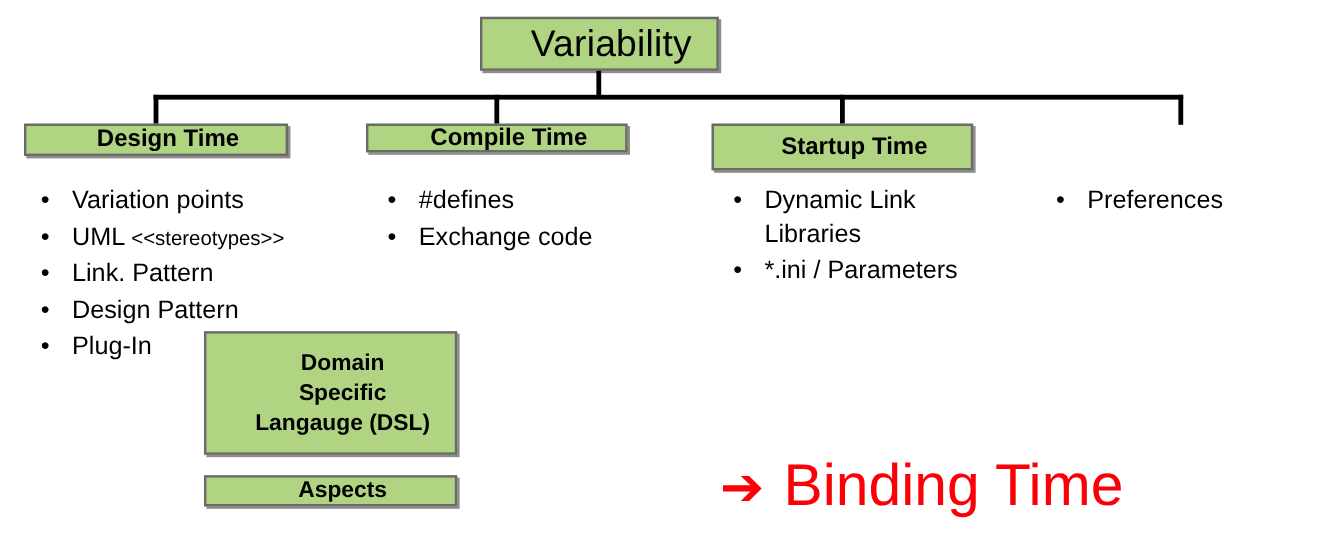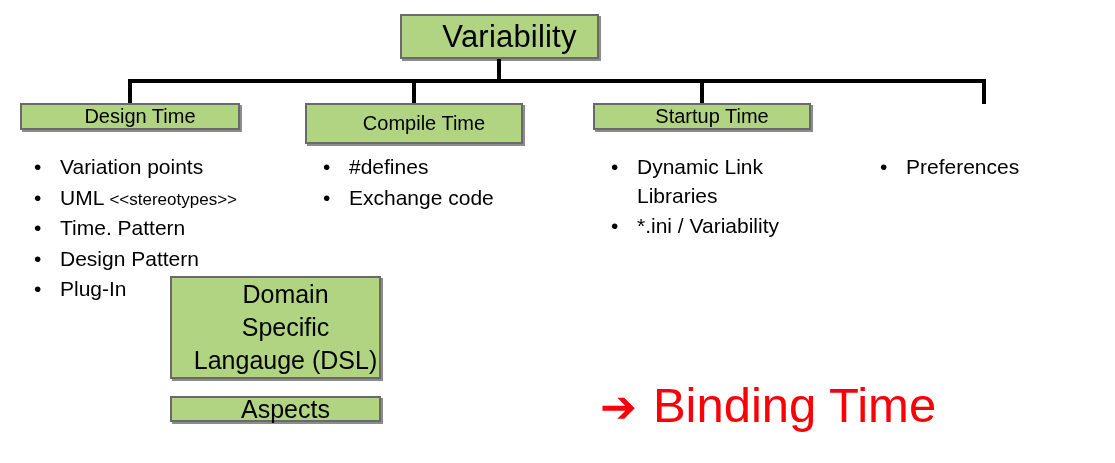--- a/index.html
+++ b/index.html
@@ -41,7 +41,7 @@
   }
   .gbox.cat-box {
     font-size: 20px;
-    font-weight: normal;
+    font-weight: bold;
   }
   .gbox.stack-box {
     font-size: 25px;

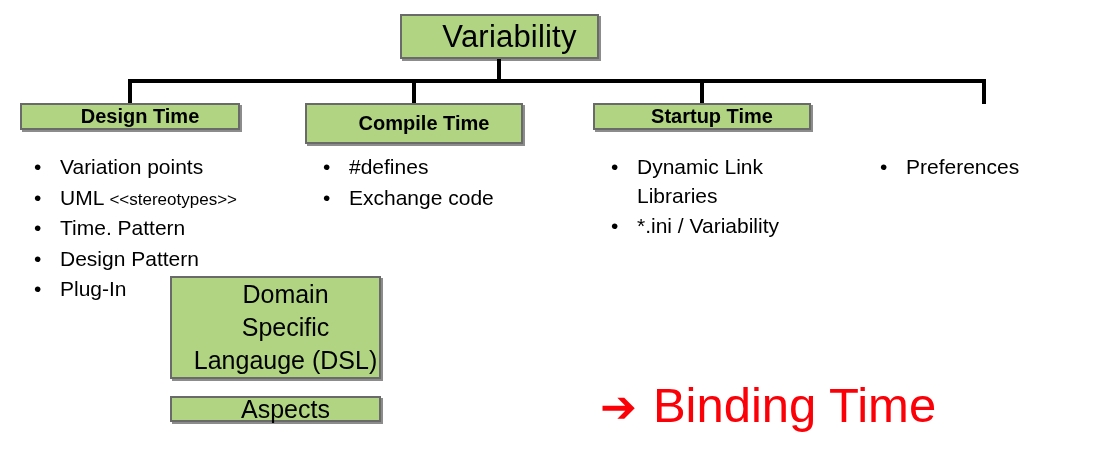--- a/index.html
+++ b/index.html
@@ -126,7 +126,7 @@
     <span>Design Time</span>
   </div>
 
-  <div class="gbox cat-box" style="left:305px; top:103px; width:218px; height:41px;">
+  <div class="gbox cat-box" style="left:305px; top:103px; width:218px; height:24px;">
     <span>Compile Time</span>
   </div>
 

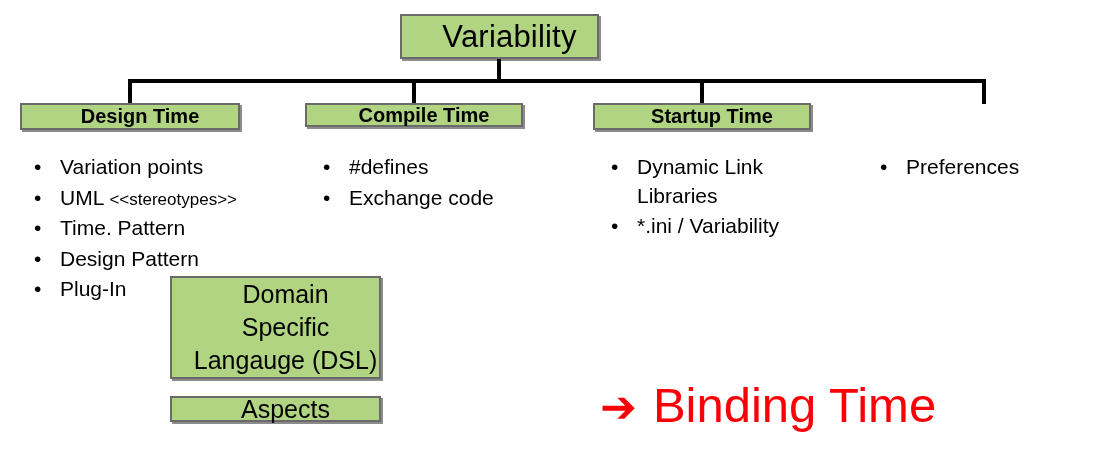--- a/index.html
+++ b/index.html
@@ -130,7 +130,7 @@
     <span>Compile Time</span>
   </div>
 
-  <div class="gbox cat-box" style="left:593px; top:103px; width:218px; height:27px;">
+  <div class="gbox cat-box" style="left:593px; top:103px; width:218px; height:39px;">
     <span>Startup Time</span>
   </div>
 

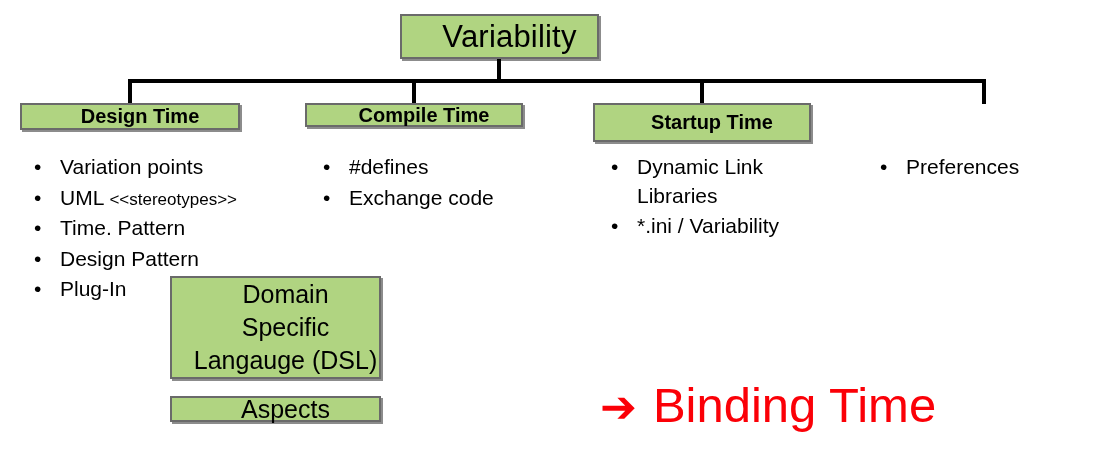--- a/index.html
+++ b/index.html
@@ -146,7 +146,7 @@
     </li>
     <li>
       <span class="dot">•</span>
-      <span class="btxt">Time. Pattern</span>
+      <span class="btxt">Link. Pattern</span>
     </li>
     <li>
       <span class="dot">•</span>

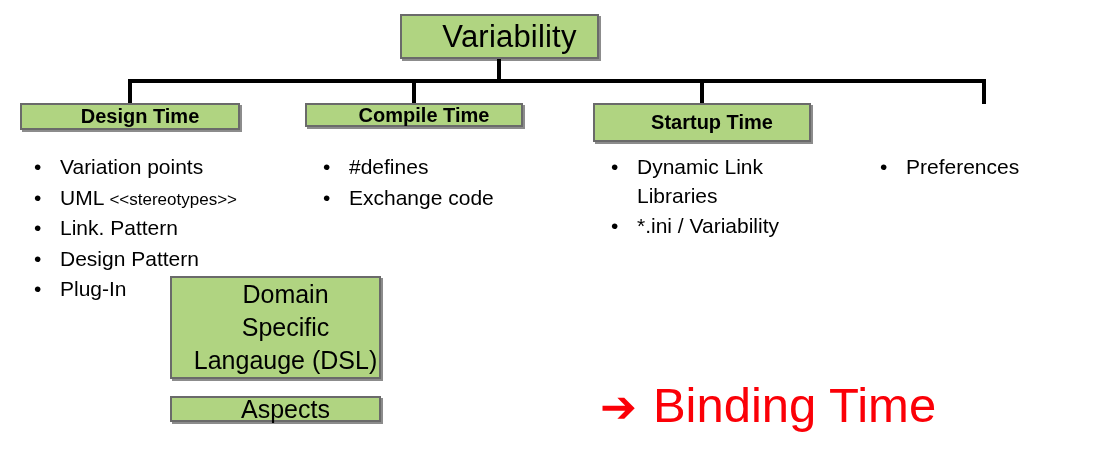--- a/index.html
+++ b/index.html
@@ -176,7 +176,7 @@
     </li>
     <li>
       <span class="dot">•</span>
-      <span class="btxt">*.ini / Variability</span>
+      <span class="btxt">*.ini / Parameters</span>
     </li>
   </ul>
 

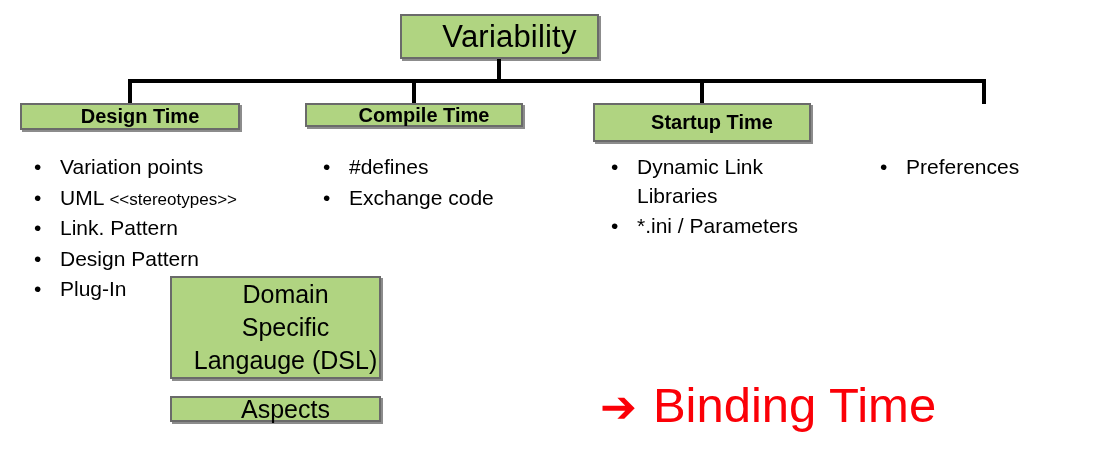--- a/index.html
+++ b/index.html
@@ -44,8 +44,8 @@
     font-weight: bold;
   }
   .gbox.stack-box {
-    font-size: 25px;
-    font-weight: normal;
+    font-size: 19px;
+    font-weight: bold;
     line-height: 1.32;
     flex-direction: column;
   }

